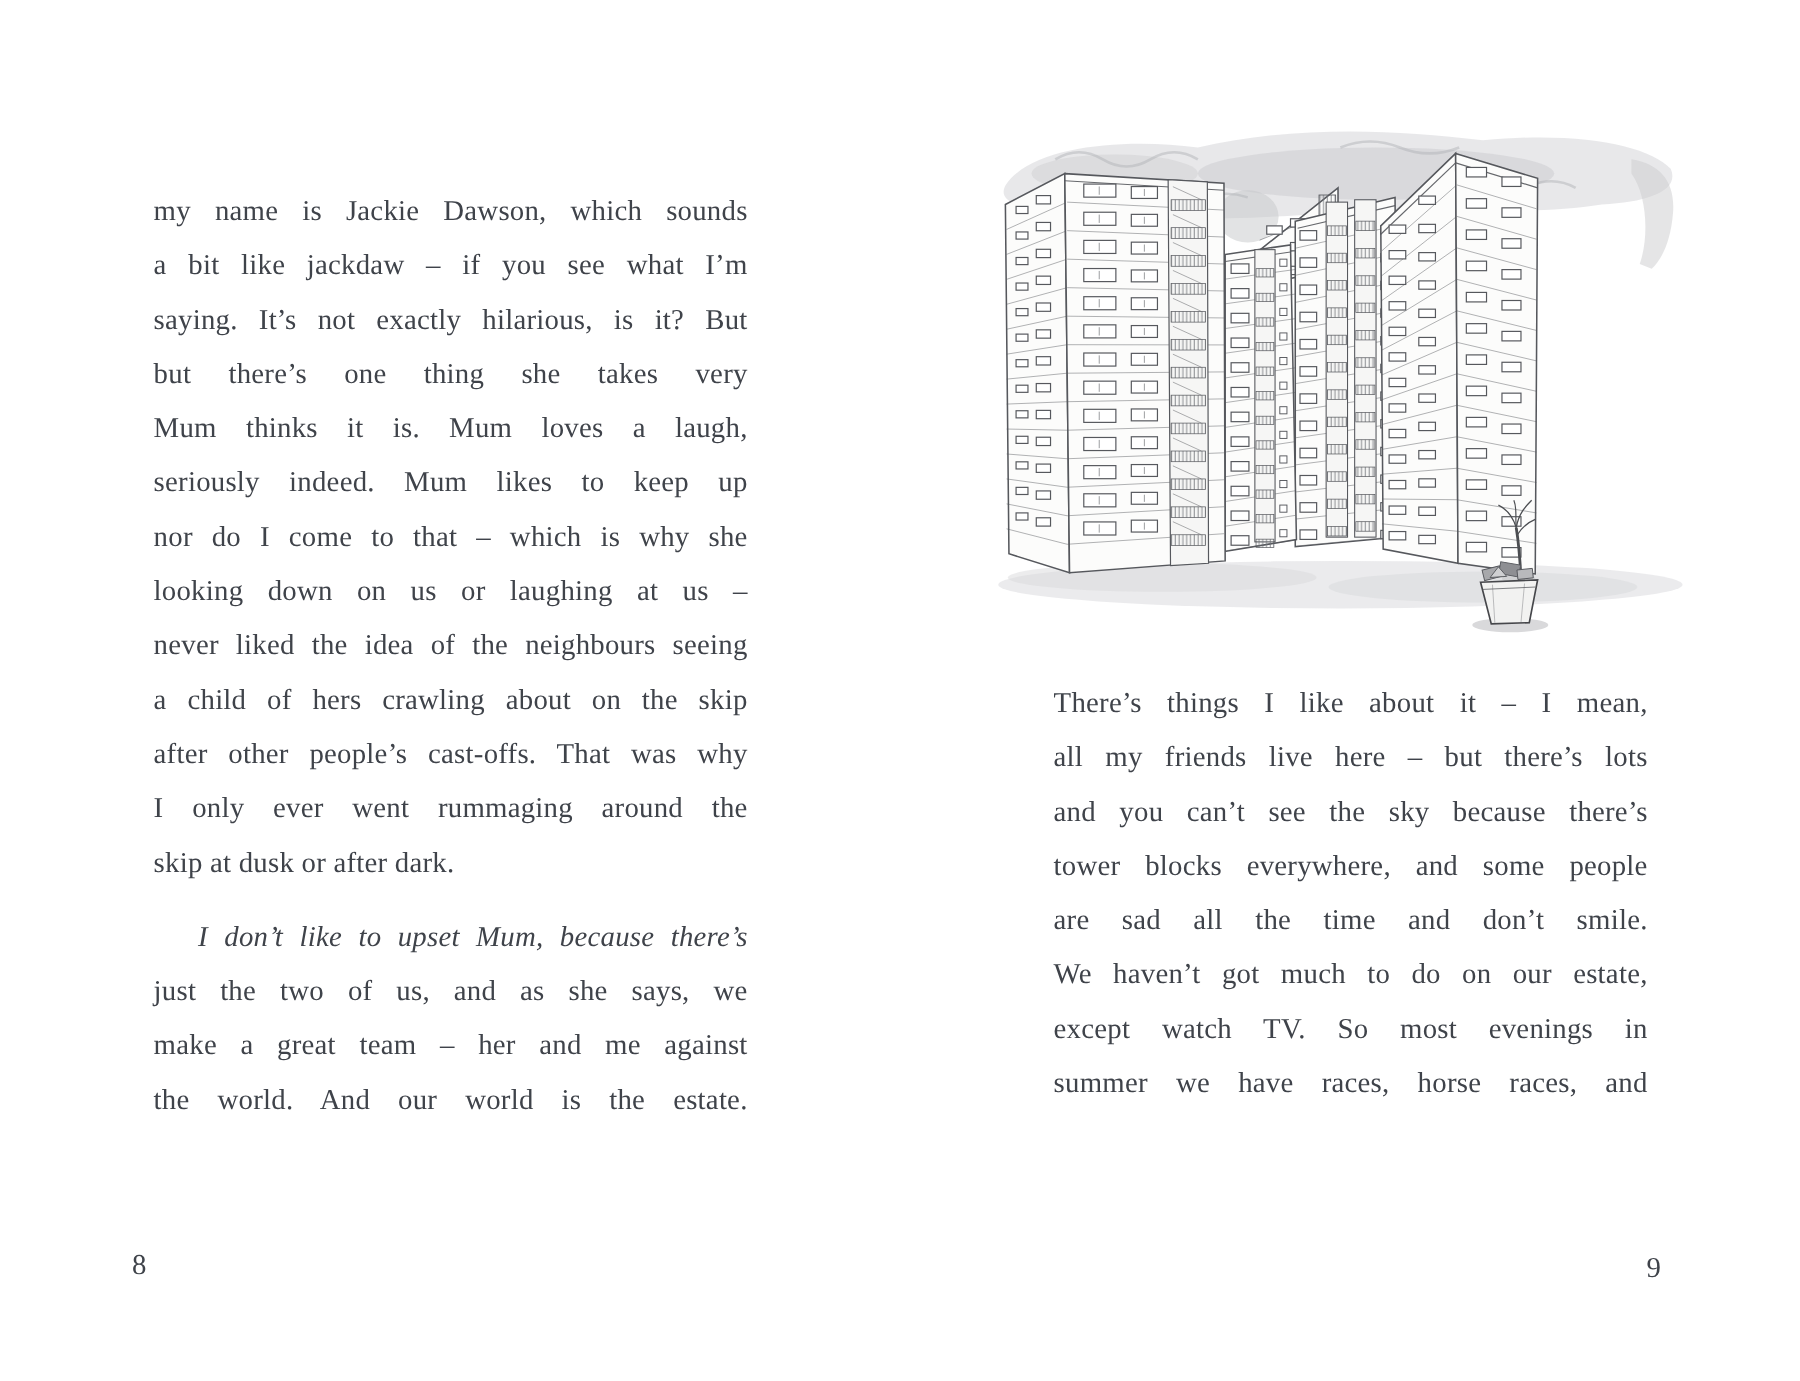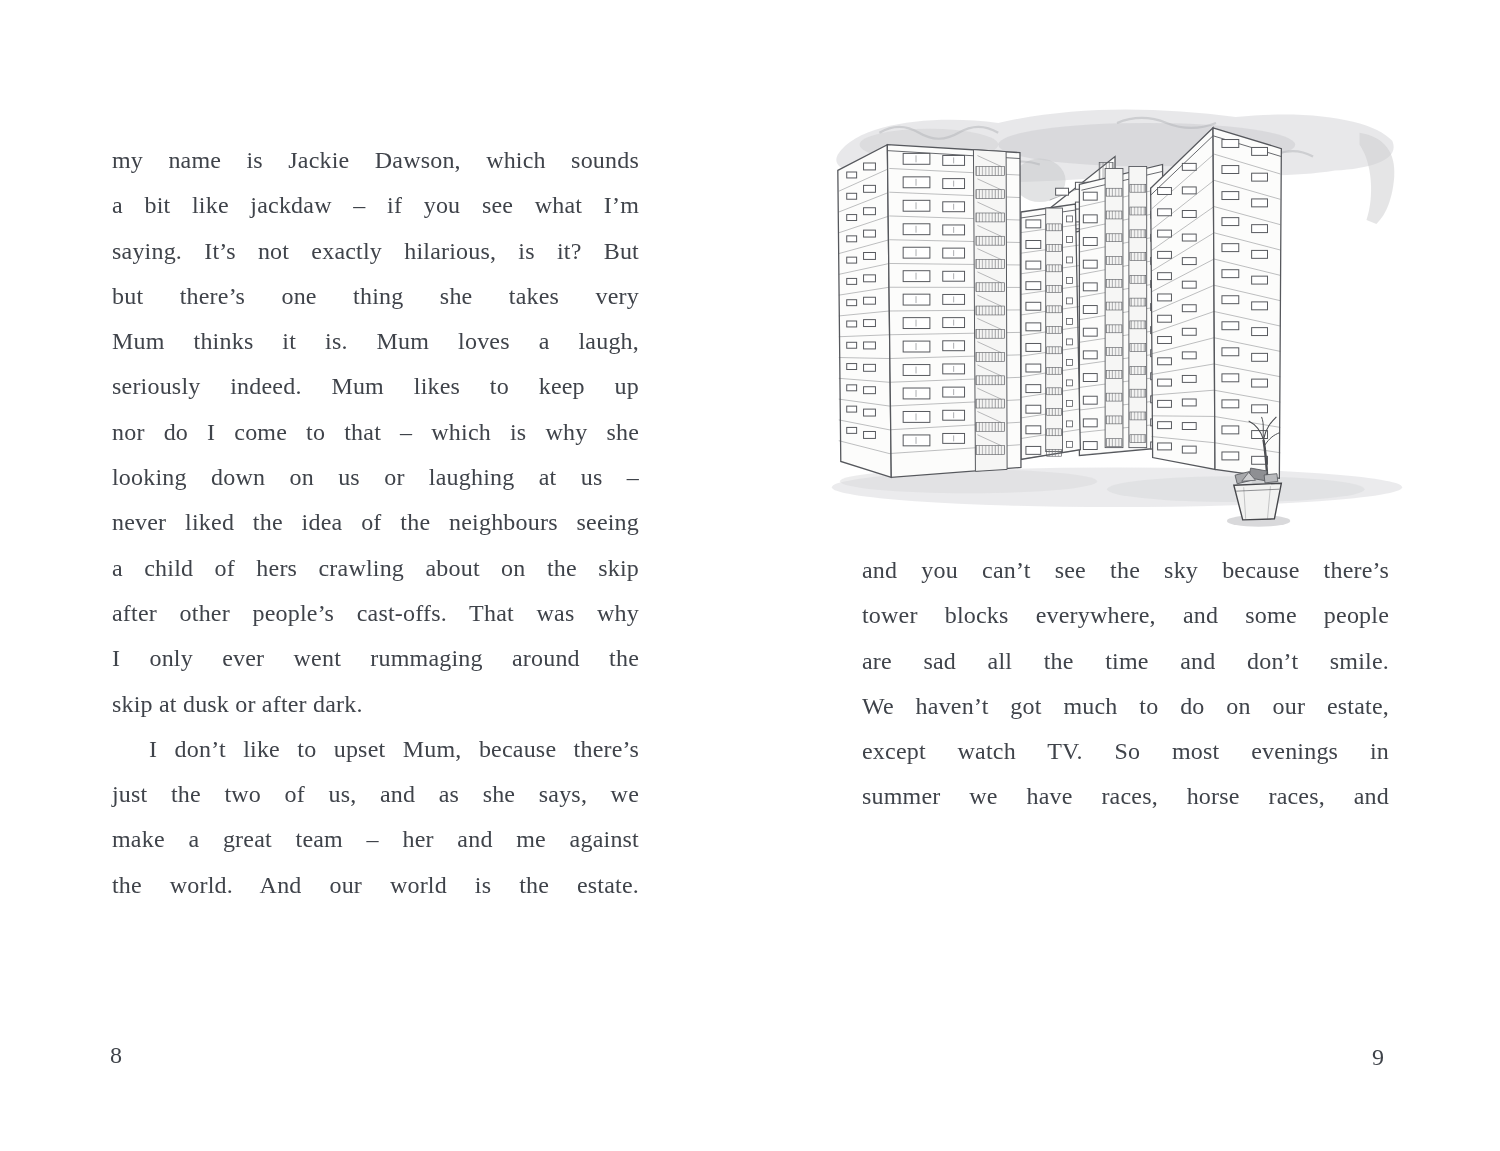--- a/index.html
+++ b/index.html
@@ -13,7 +13,7 @@
   .text-block{position:absolute;width:527px;font-size:24px;line-height:45.3px;letter-spacing:.2px;}
   #left-text{left:112px;top:138px;}
   #right-text{left:112px;top:548px;} 
-  .para{margin:0;}
+  .para{margin:16px;}
   .line{text-align:justify;text-align-last:justify;white-space:normal;}
   .line.endleft{text-align-last:left;}
   .para.indent .line:first-child{text-indent:37px;}

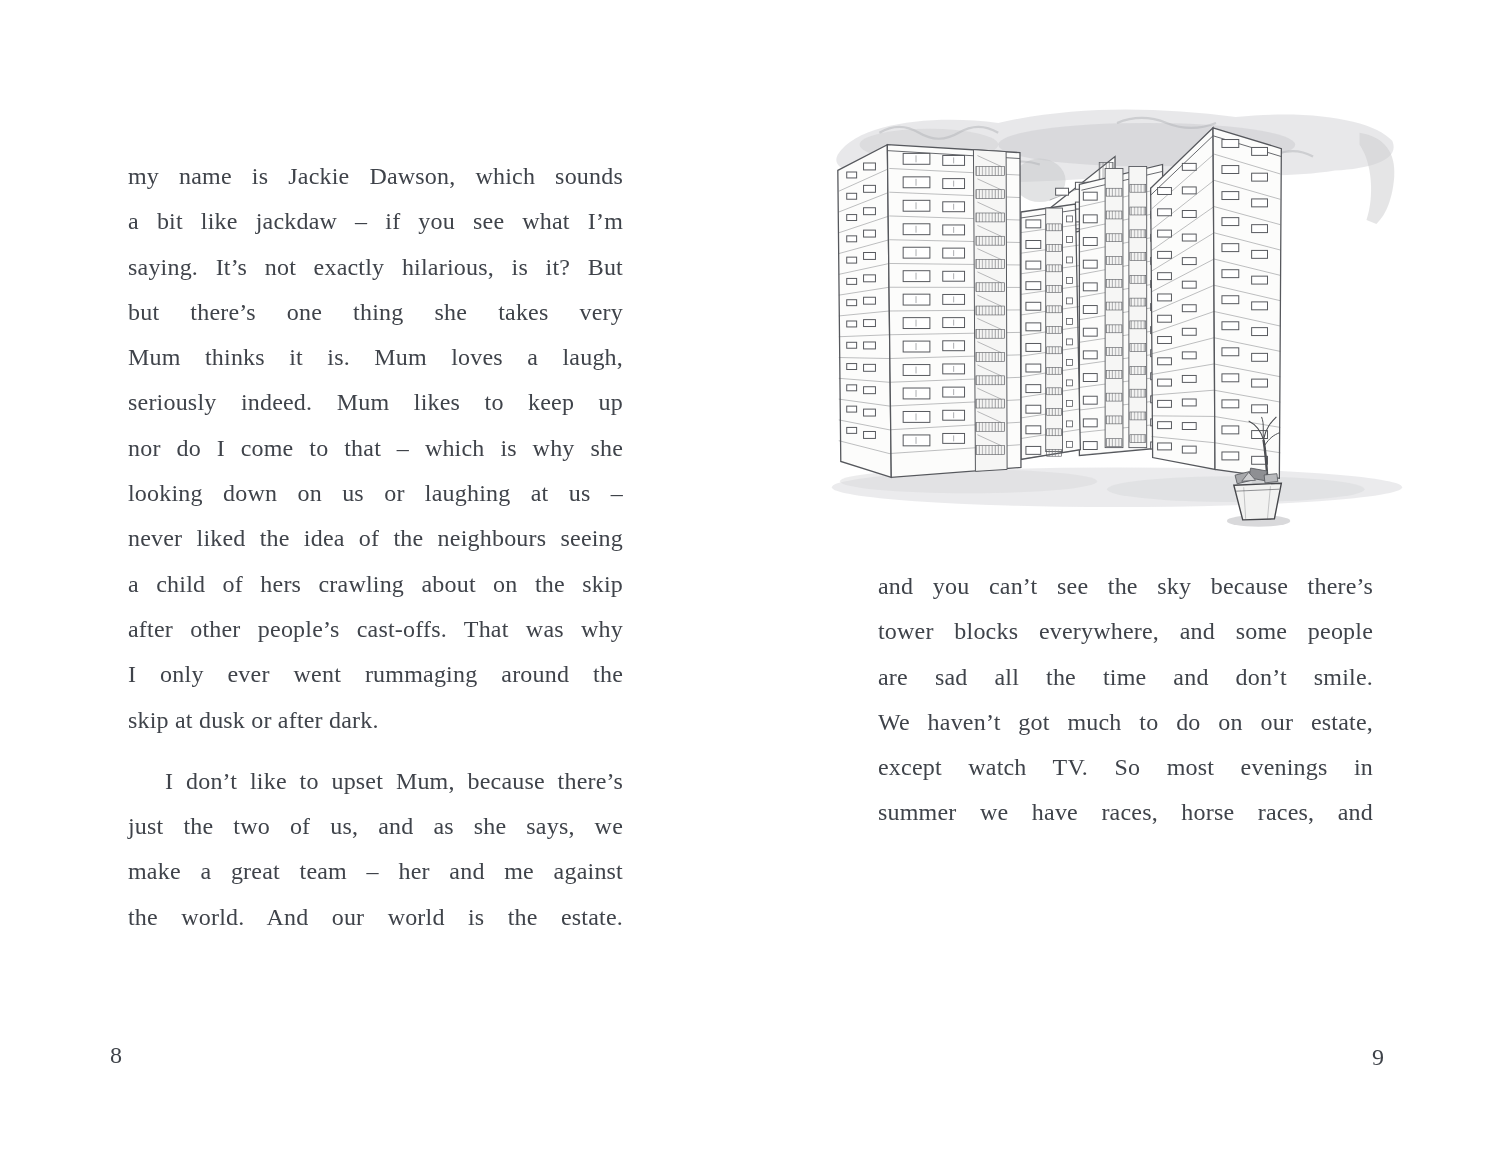--- a/index.html
+++ b/index.html
@@ -436,6 +436,7 @@
     </figure>
   <div class="text-block" id="right-text">
       <div class="para">
+        <div class="line">There’s things I like about it – I mean,</div>
         <div class="line">and you can’t see the sky because there’s</div>
         <div class="line">tower blocks everywhere, and some people</div>
         <div class="line">are sad all the time and don’t smile.</div>

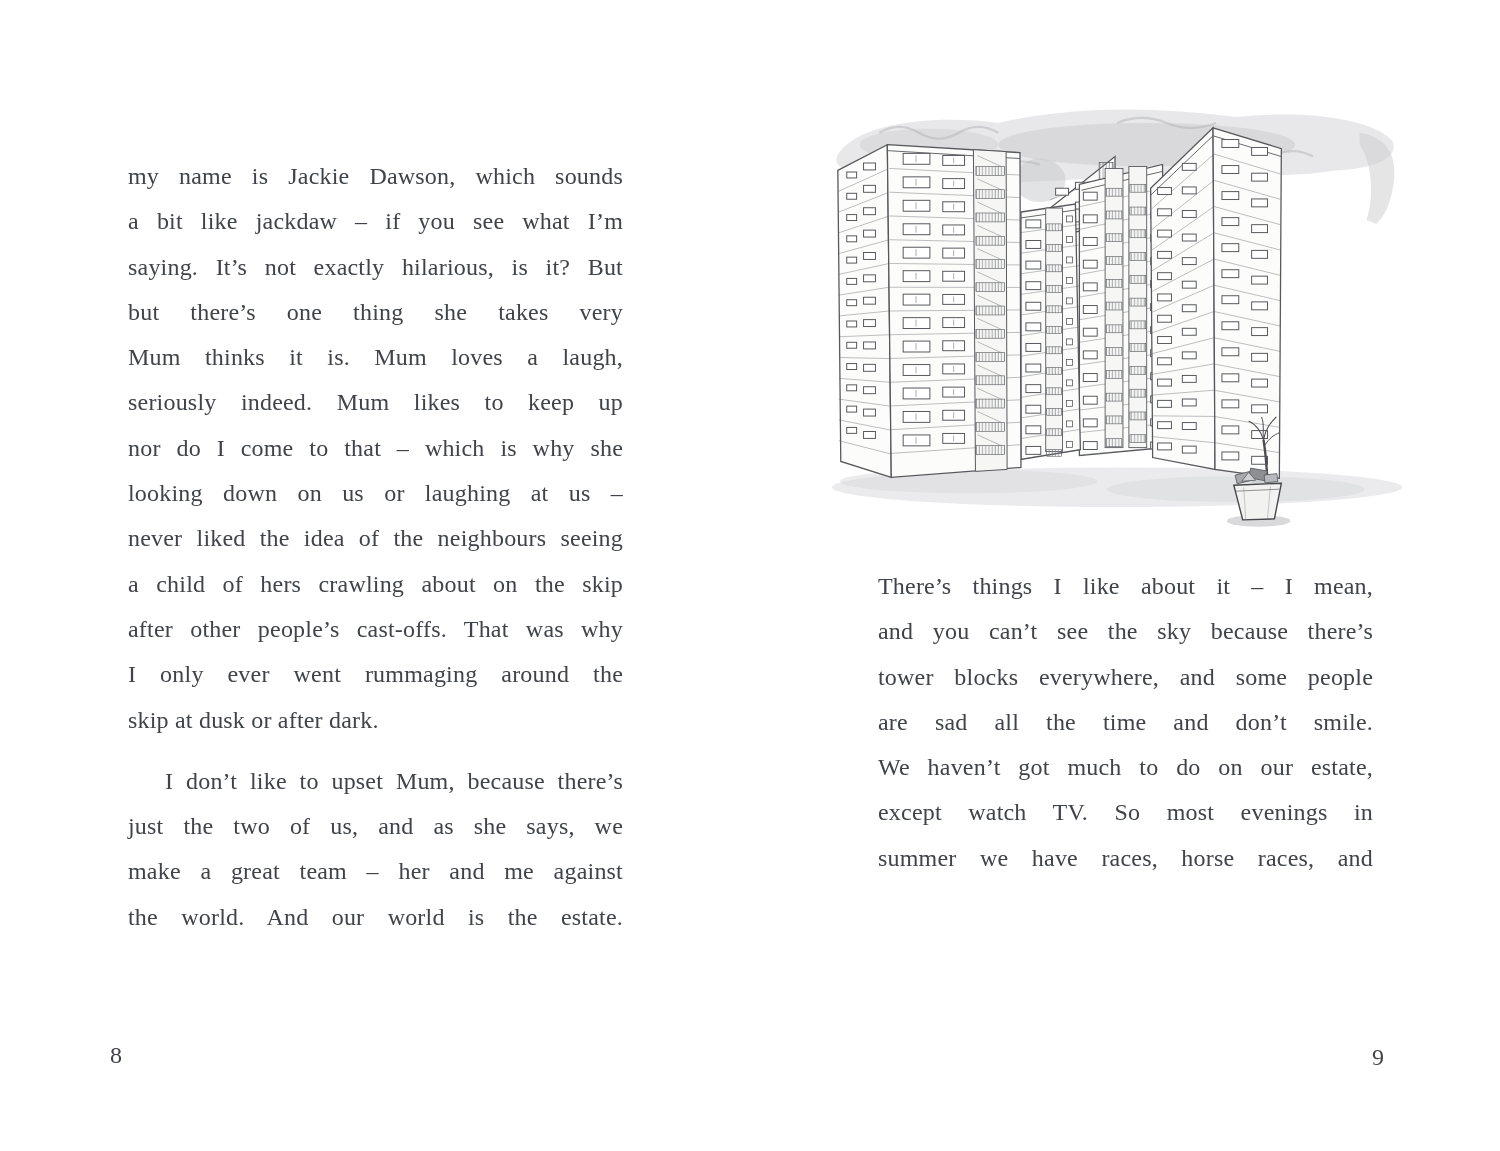--- a/index.html
+++ b/index.html
@@ -437,6 +437,7 @@
   <div class="text-block" id="right-text">
       <div class="para">
         <div class="line">There’s things I like about it – I mean,</div>
+        <div class="line">all my friends live here – but there’s lots</div>
         <div class="line">and you can’t see the sky because there’s</div>
         <div class="line">tower blocks everywhere, and some people</div>
         <div class="line">are sad all the time and don’t smile.</div>

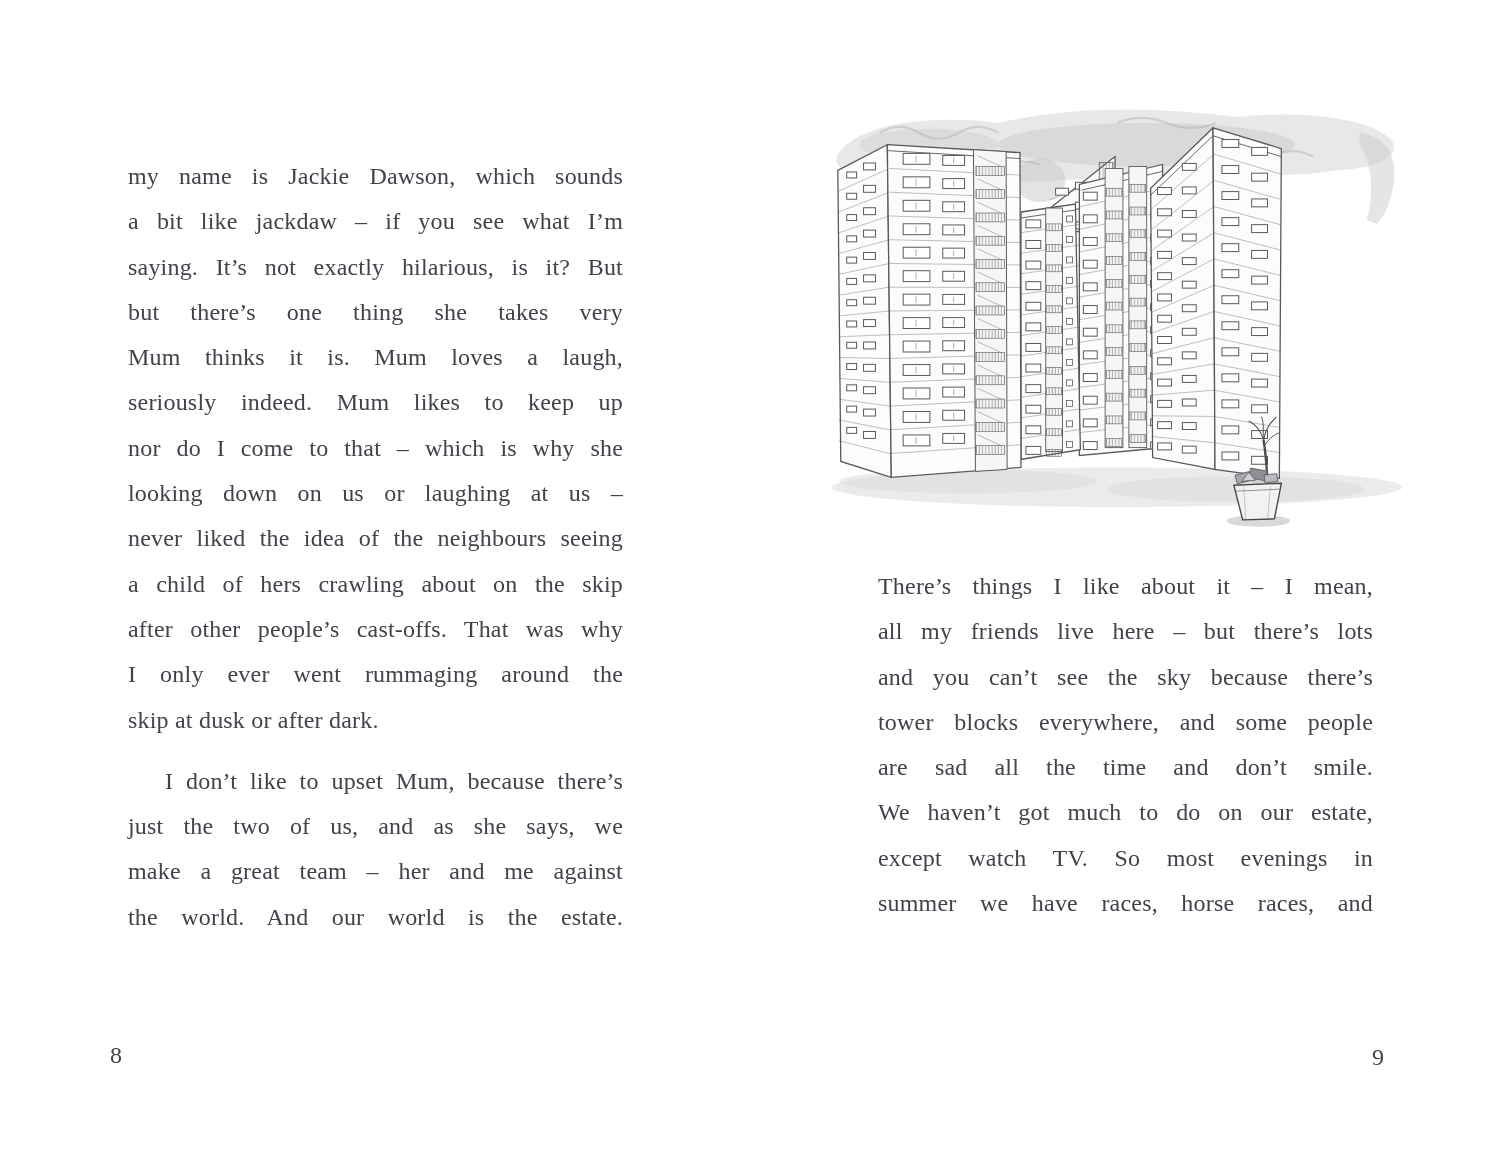--- a/index.html
+++ b/index.html
@@ -16,7 +16,7 @@
   .para{margin:16px;}
   .line{text-align:justify;text-align-last:justify;white-space:normal;}
   .line.endleft{text-align-last:left;}
-  .para.indent .line:first-child{text-indent:37px;}
+  .para.indent .line:first-child{text-indent:37px;font-style:italic;}
   .pagenum{position:absolute;font-size:24px;letter-spacing:.3px;}
   #pagenum-left{left:110px;top:1042px;}
   #pagenum-right{left:622px;top:1044px;}

